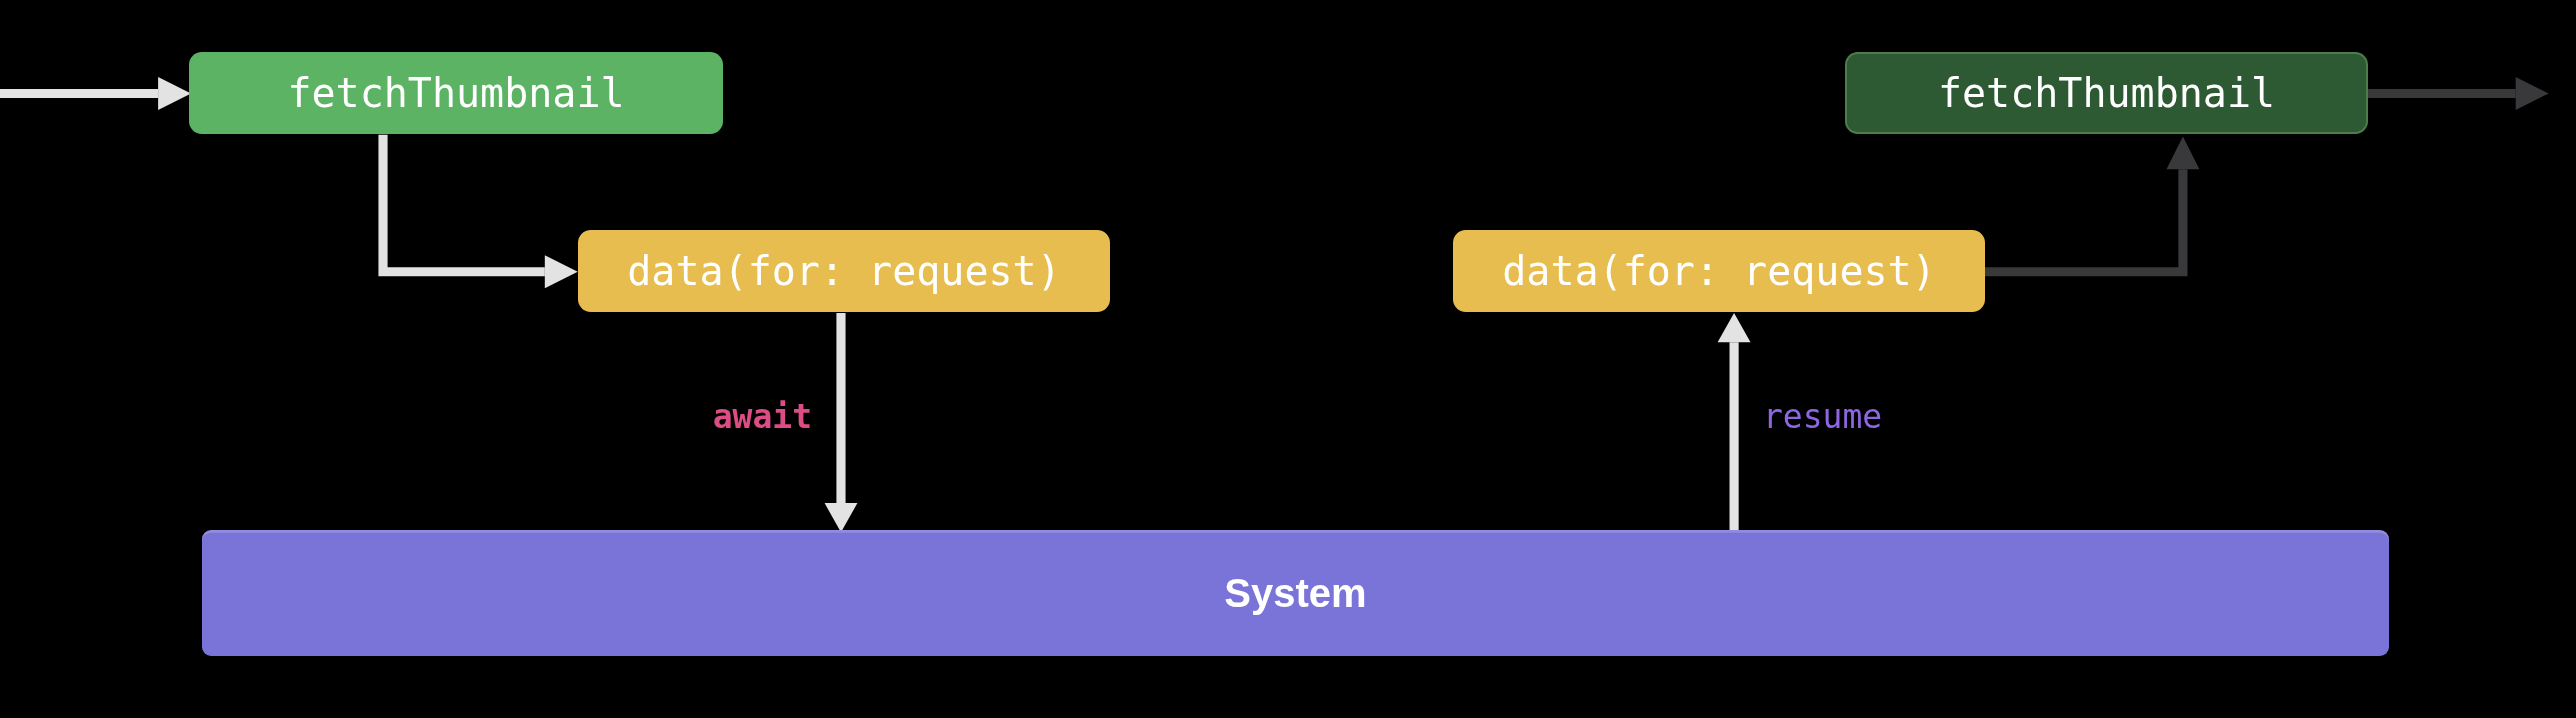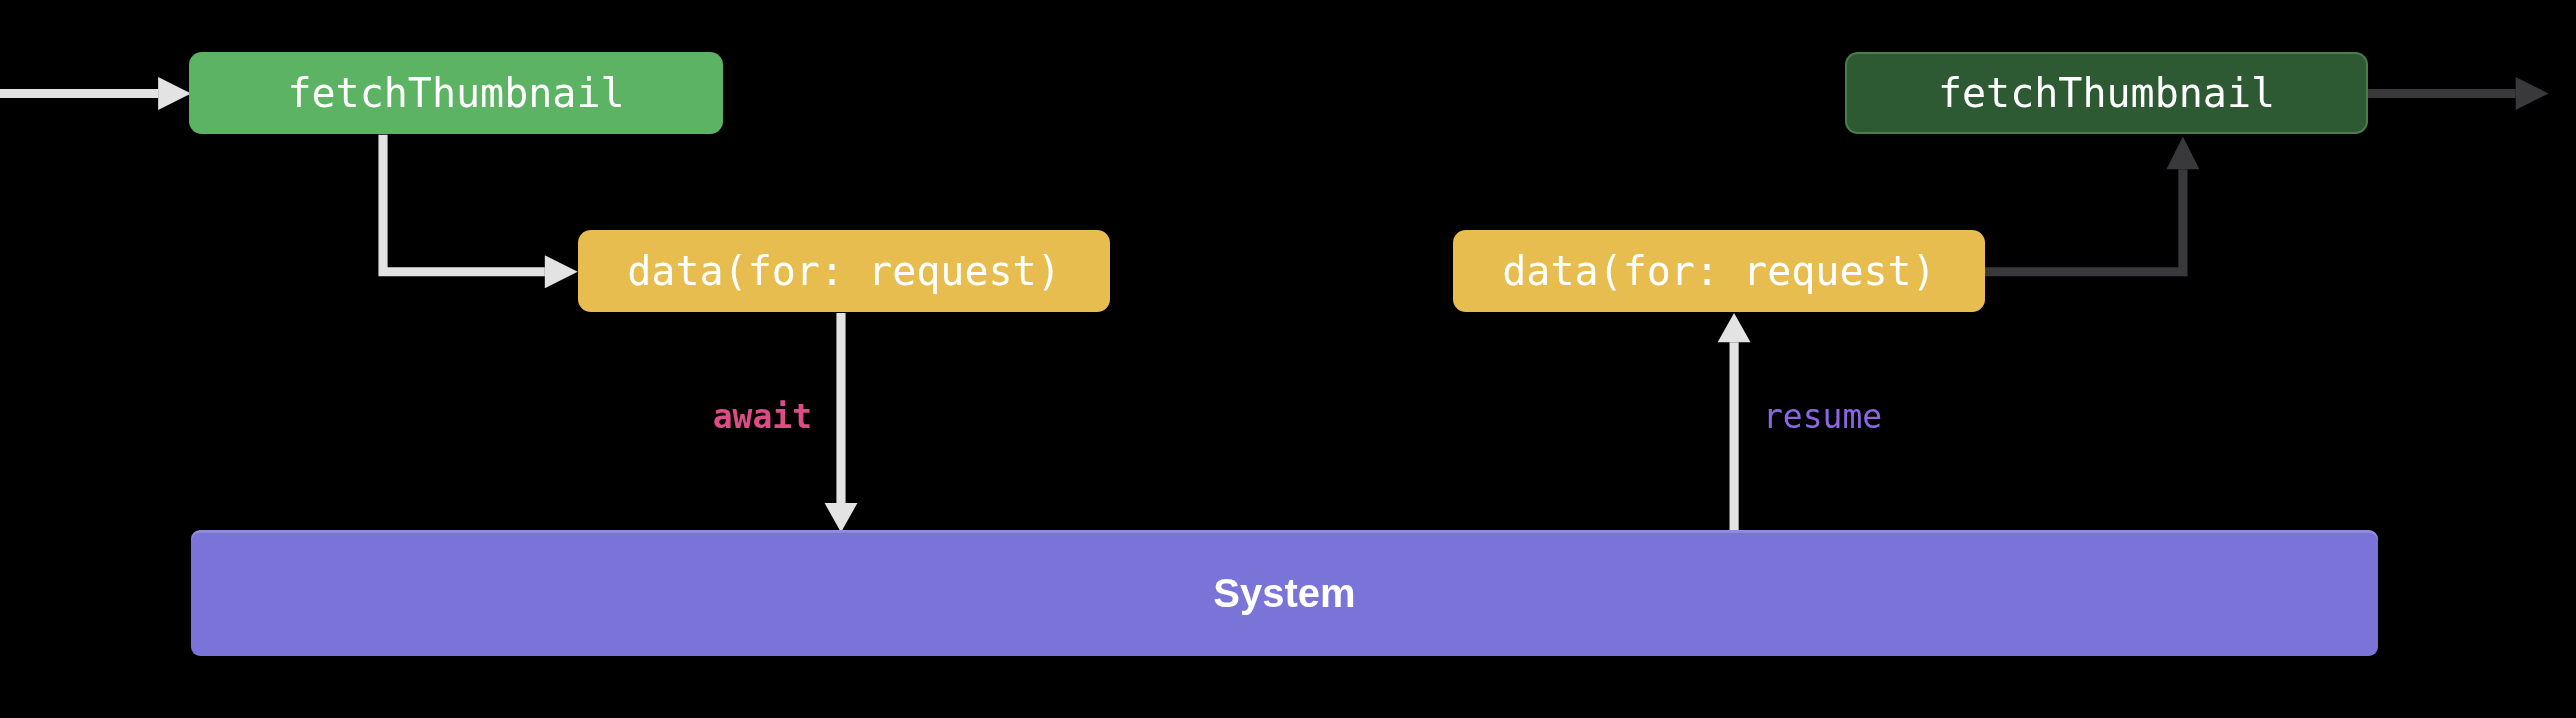--- a/index.html
+++ b/index.html
@@ -46,7 +46,7 @@
   }
   .system-bar {
     position: absolute;
-    left: 191px; top: 530px; width: 2187px; height: 126px;
+    left: 202px; top: 530px; width: 2187px; height: 126px;
     background: var(--system-purple, #7a73d8);
     border-radius: 9.1px;
     box-shadow: inset 0 2.7px 0 rgba(255,255,255,0.18);

